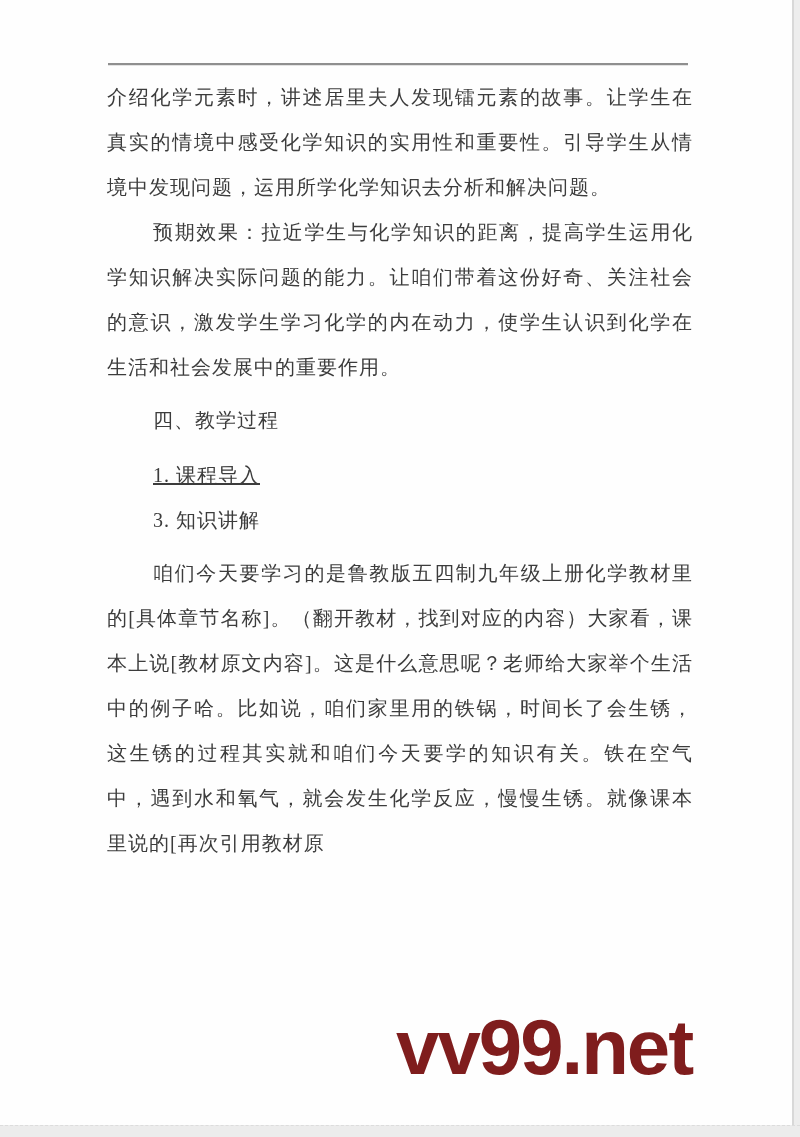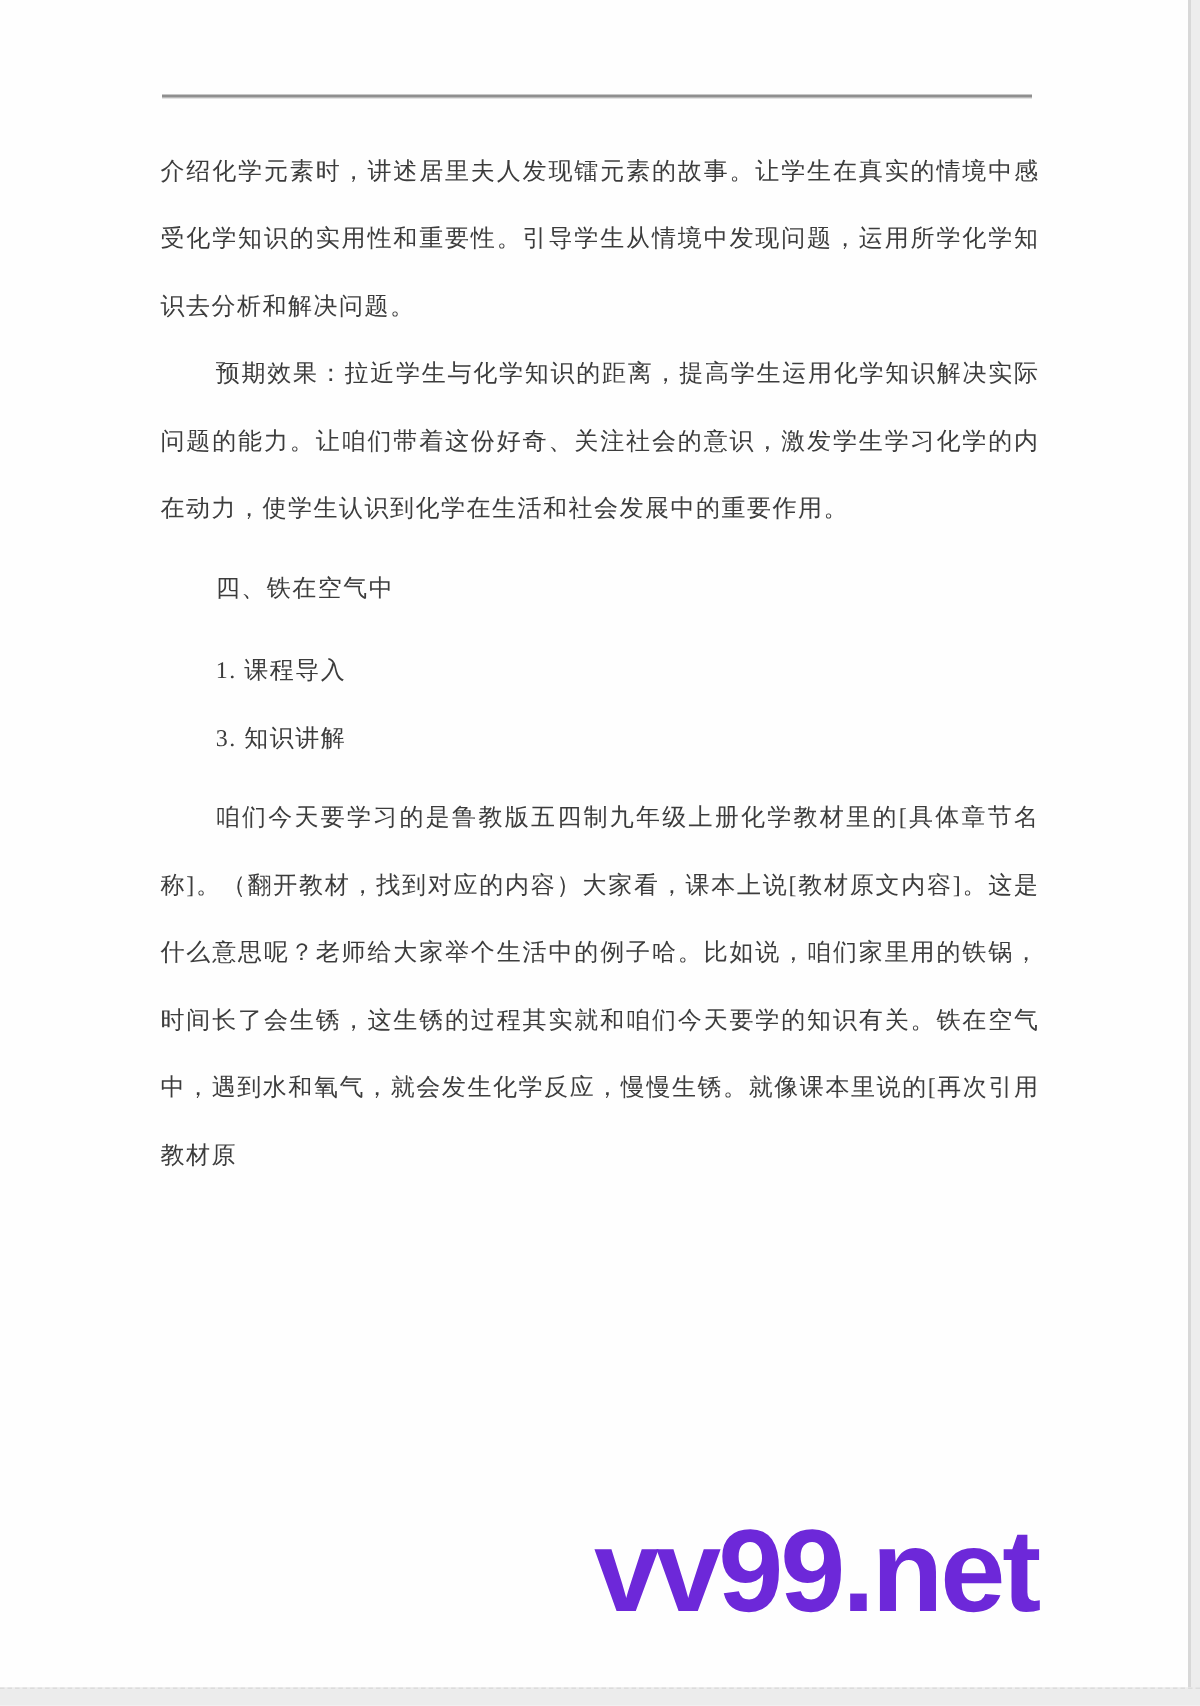--- a/index.html
+++ b/index.html
@@ -36,9 +36,9 @@
   .content {
     position: absolute;
     left: 107px;
-    top: 92px;
+    top: 75px;
     width: 586px;
-    font-size: 16px;
+    font-size: 20px;
     line-height: 45px;
     letter-spacing: 1px;
     color: #3c3c3c;

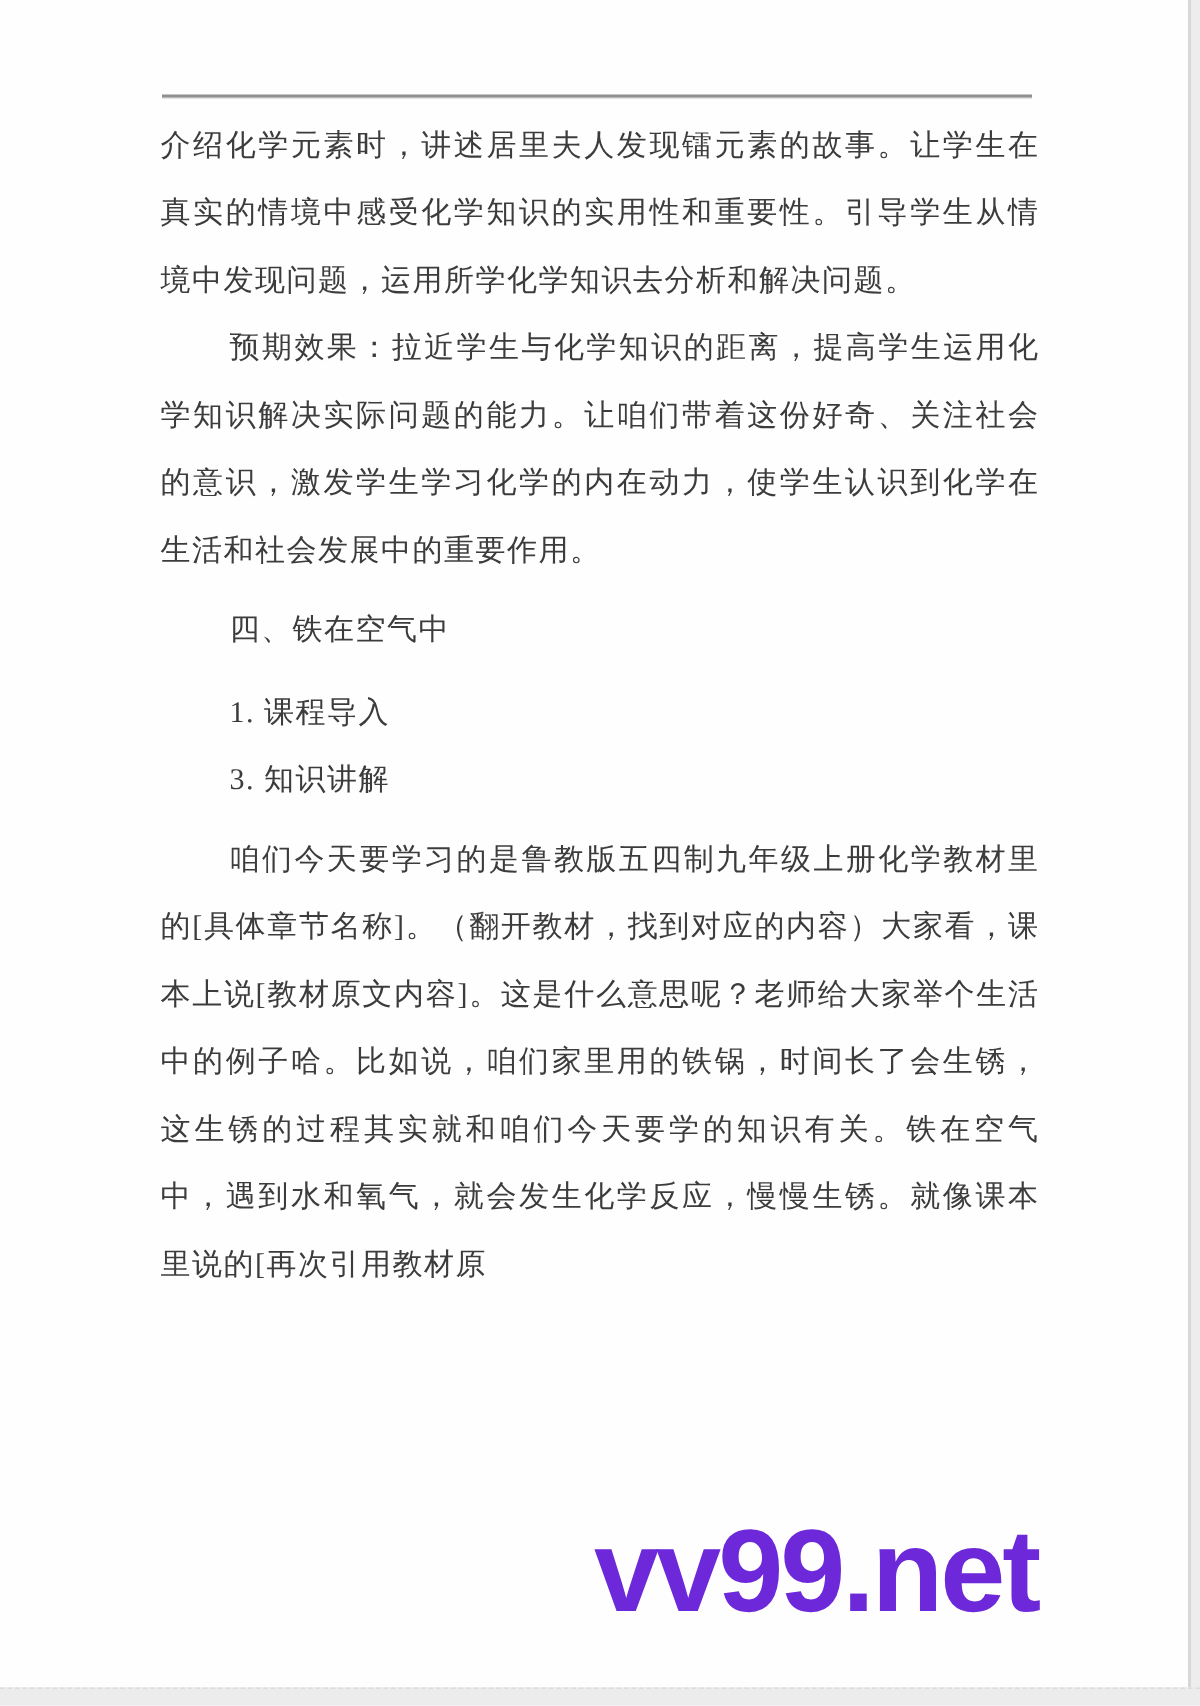--- a/index.html
+++ b/index.html
@@ -95,7 +95,7 @@
 
     <p class="block indent">预期效果：拉近学生与化学知识的距离，提高学生运用化学知识解决实际问题的能力。让咱们带着这份好奇、关注社会的意识，激发学生学习化学的内在动力，使学生认识到化学在生活和社会发展中的重要作用。</p>
 
-    <p class="block heading mt8">四、铁在空气中</p>
+    <p class="block heading mt8">四、教学过程</p>
 
     <p class="block heading mt10">1. 课程导入</p>
 

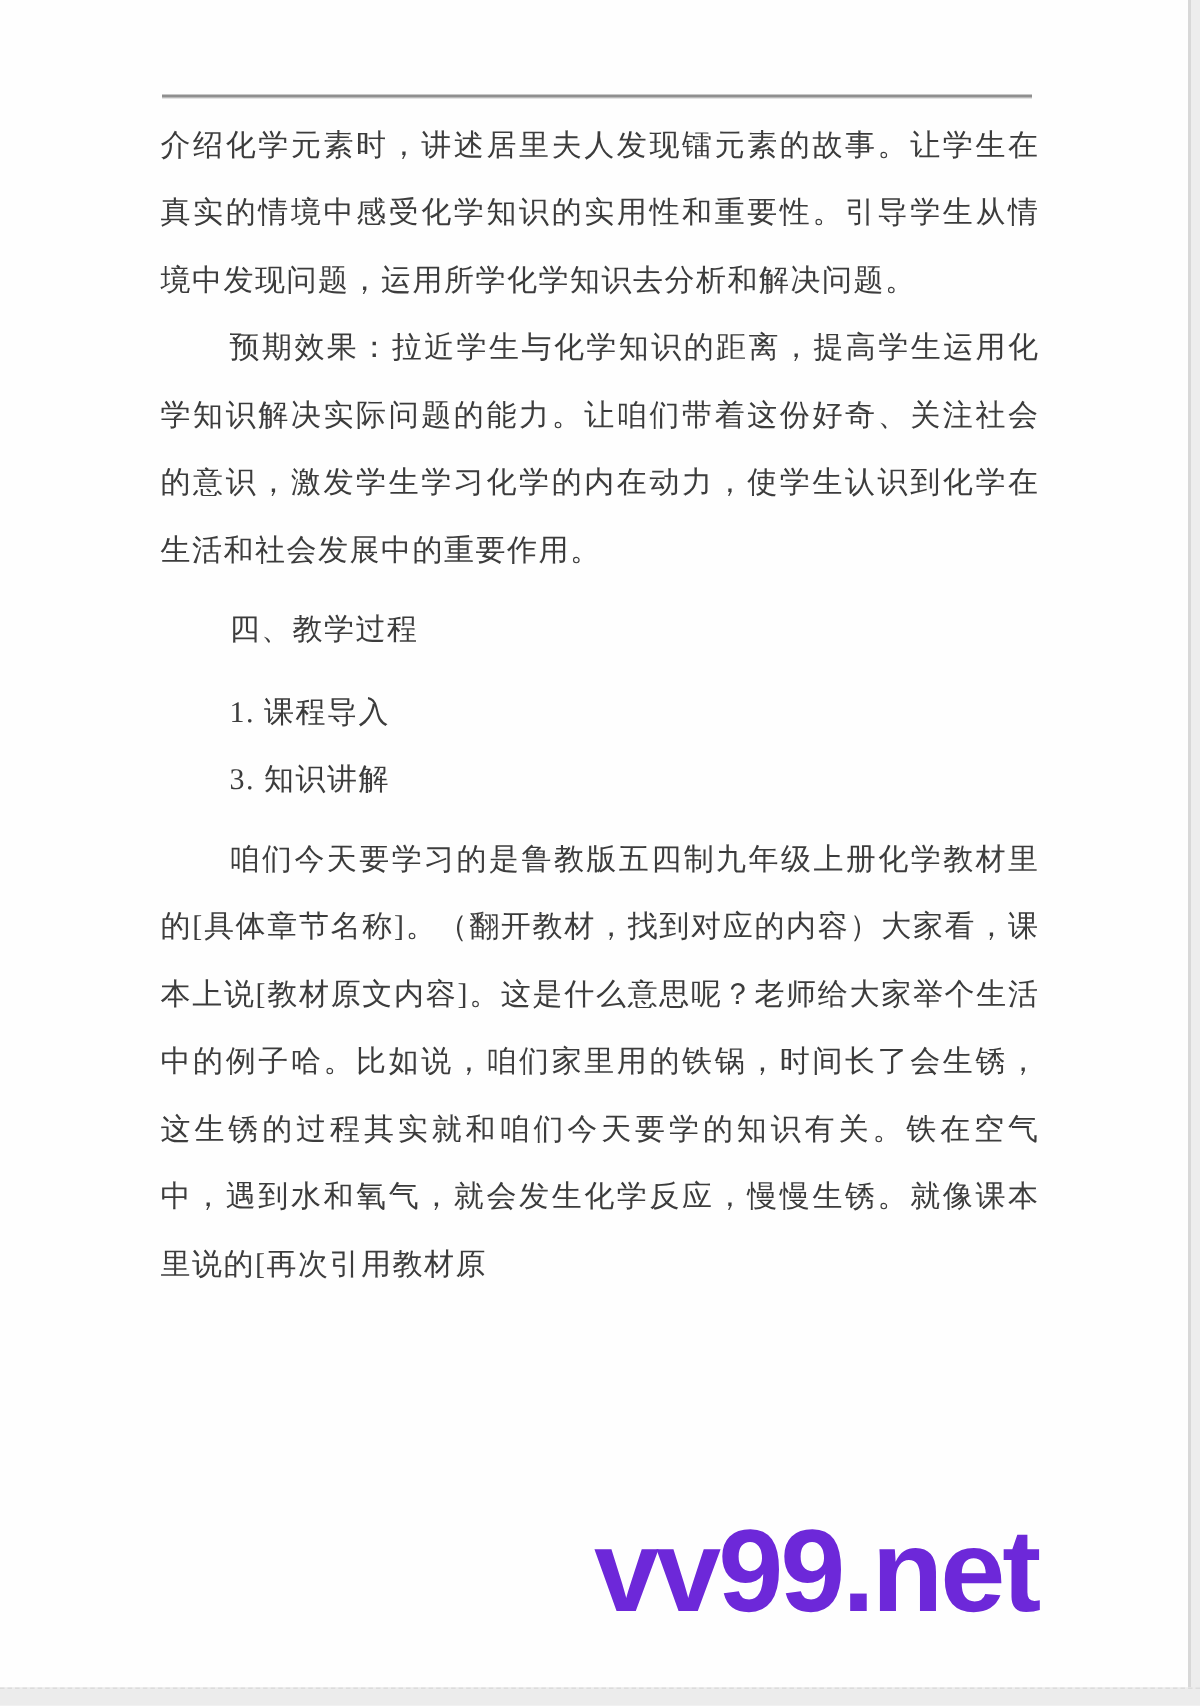--- a/index.html
+++ b/index.html
@@ -52,7 +52,7 @@
     text-indent: 2.3em;
   }
   .mt8  { margin-top: 8px; }
-  .mt10 { margin-top: 10px; }
+  .mt10 { margin-top: 10px; text-decoration: underline; }
   .heading {
     text-indent: 2.3em;
     text-align: left;

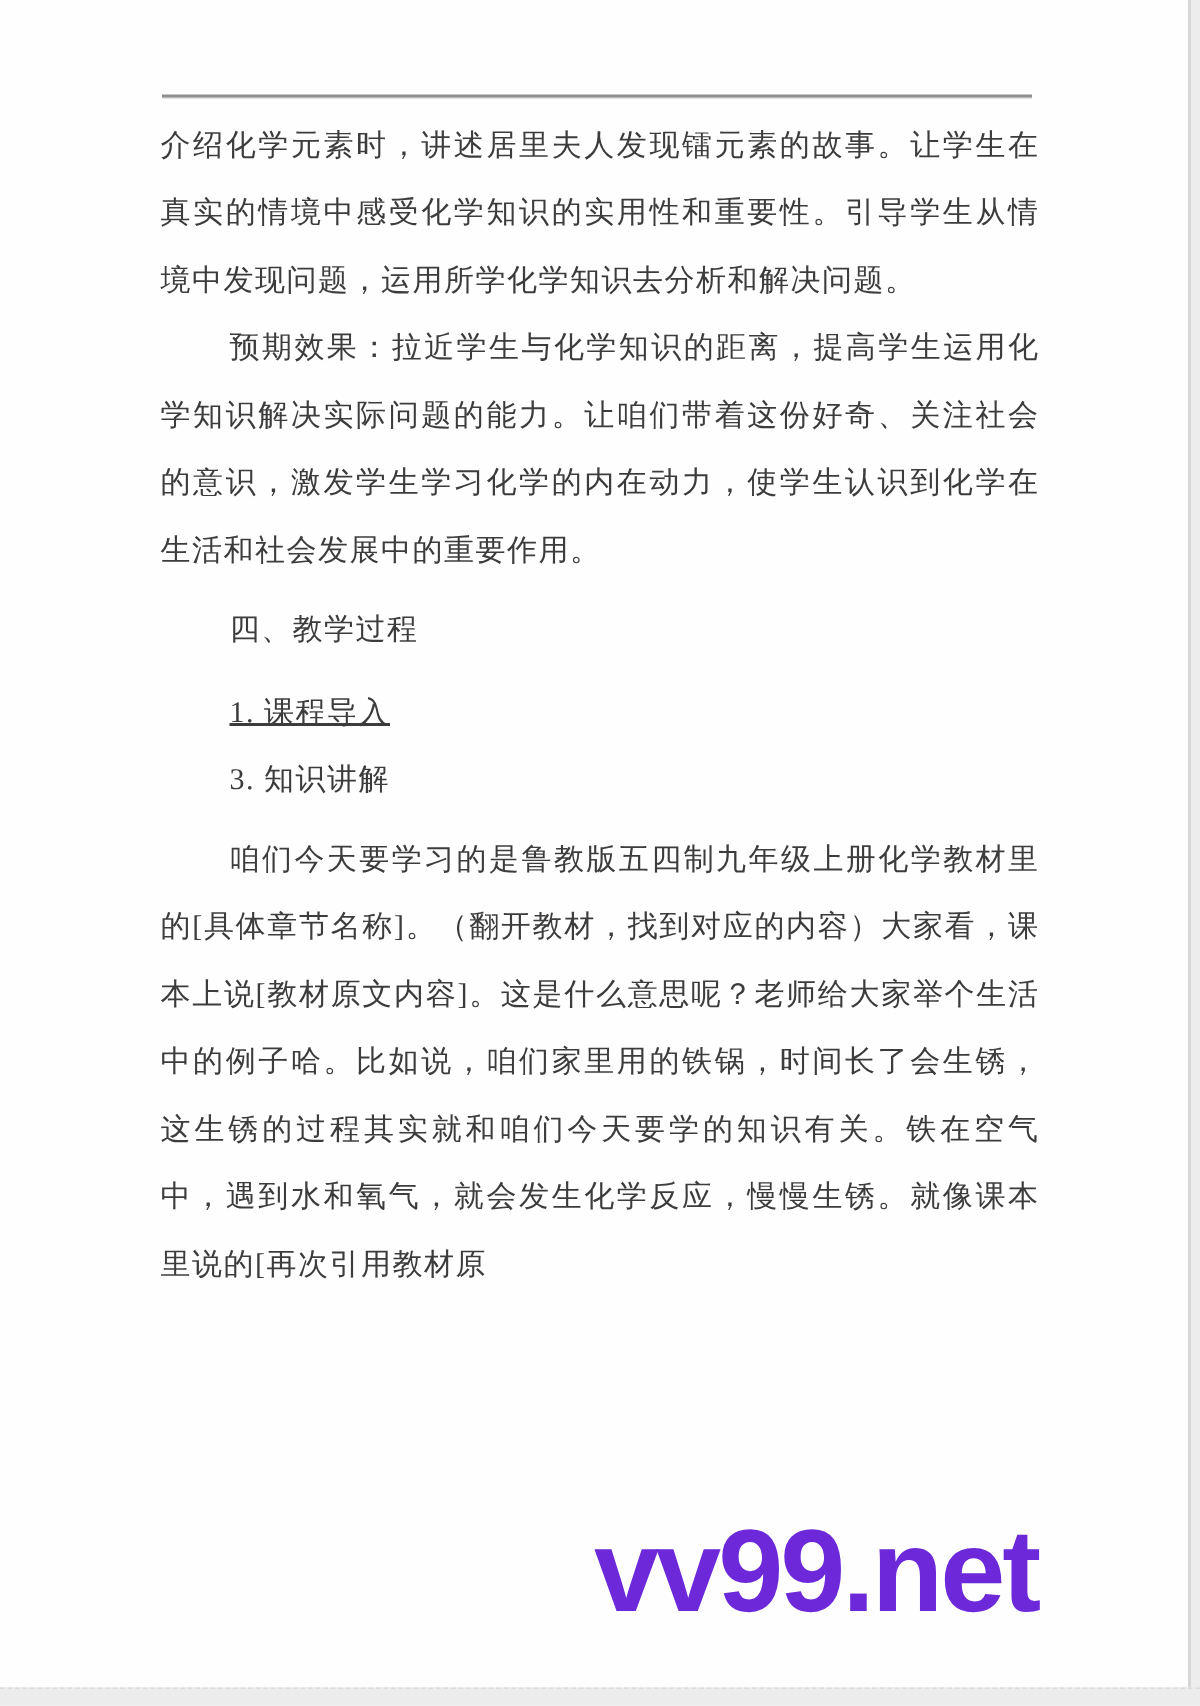--- a/index.html
+++ b/index.html
@@ -65,7 +65,7 @@
     font-weight: bold;
     font-size: 78px;
     letter-spacing: -2px;
-    color: #6d28d9;
+    color: #7f1d1d;
     z-index: 1;
     white-space: nowrap;
   }

